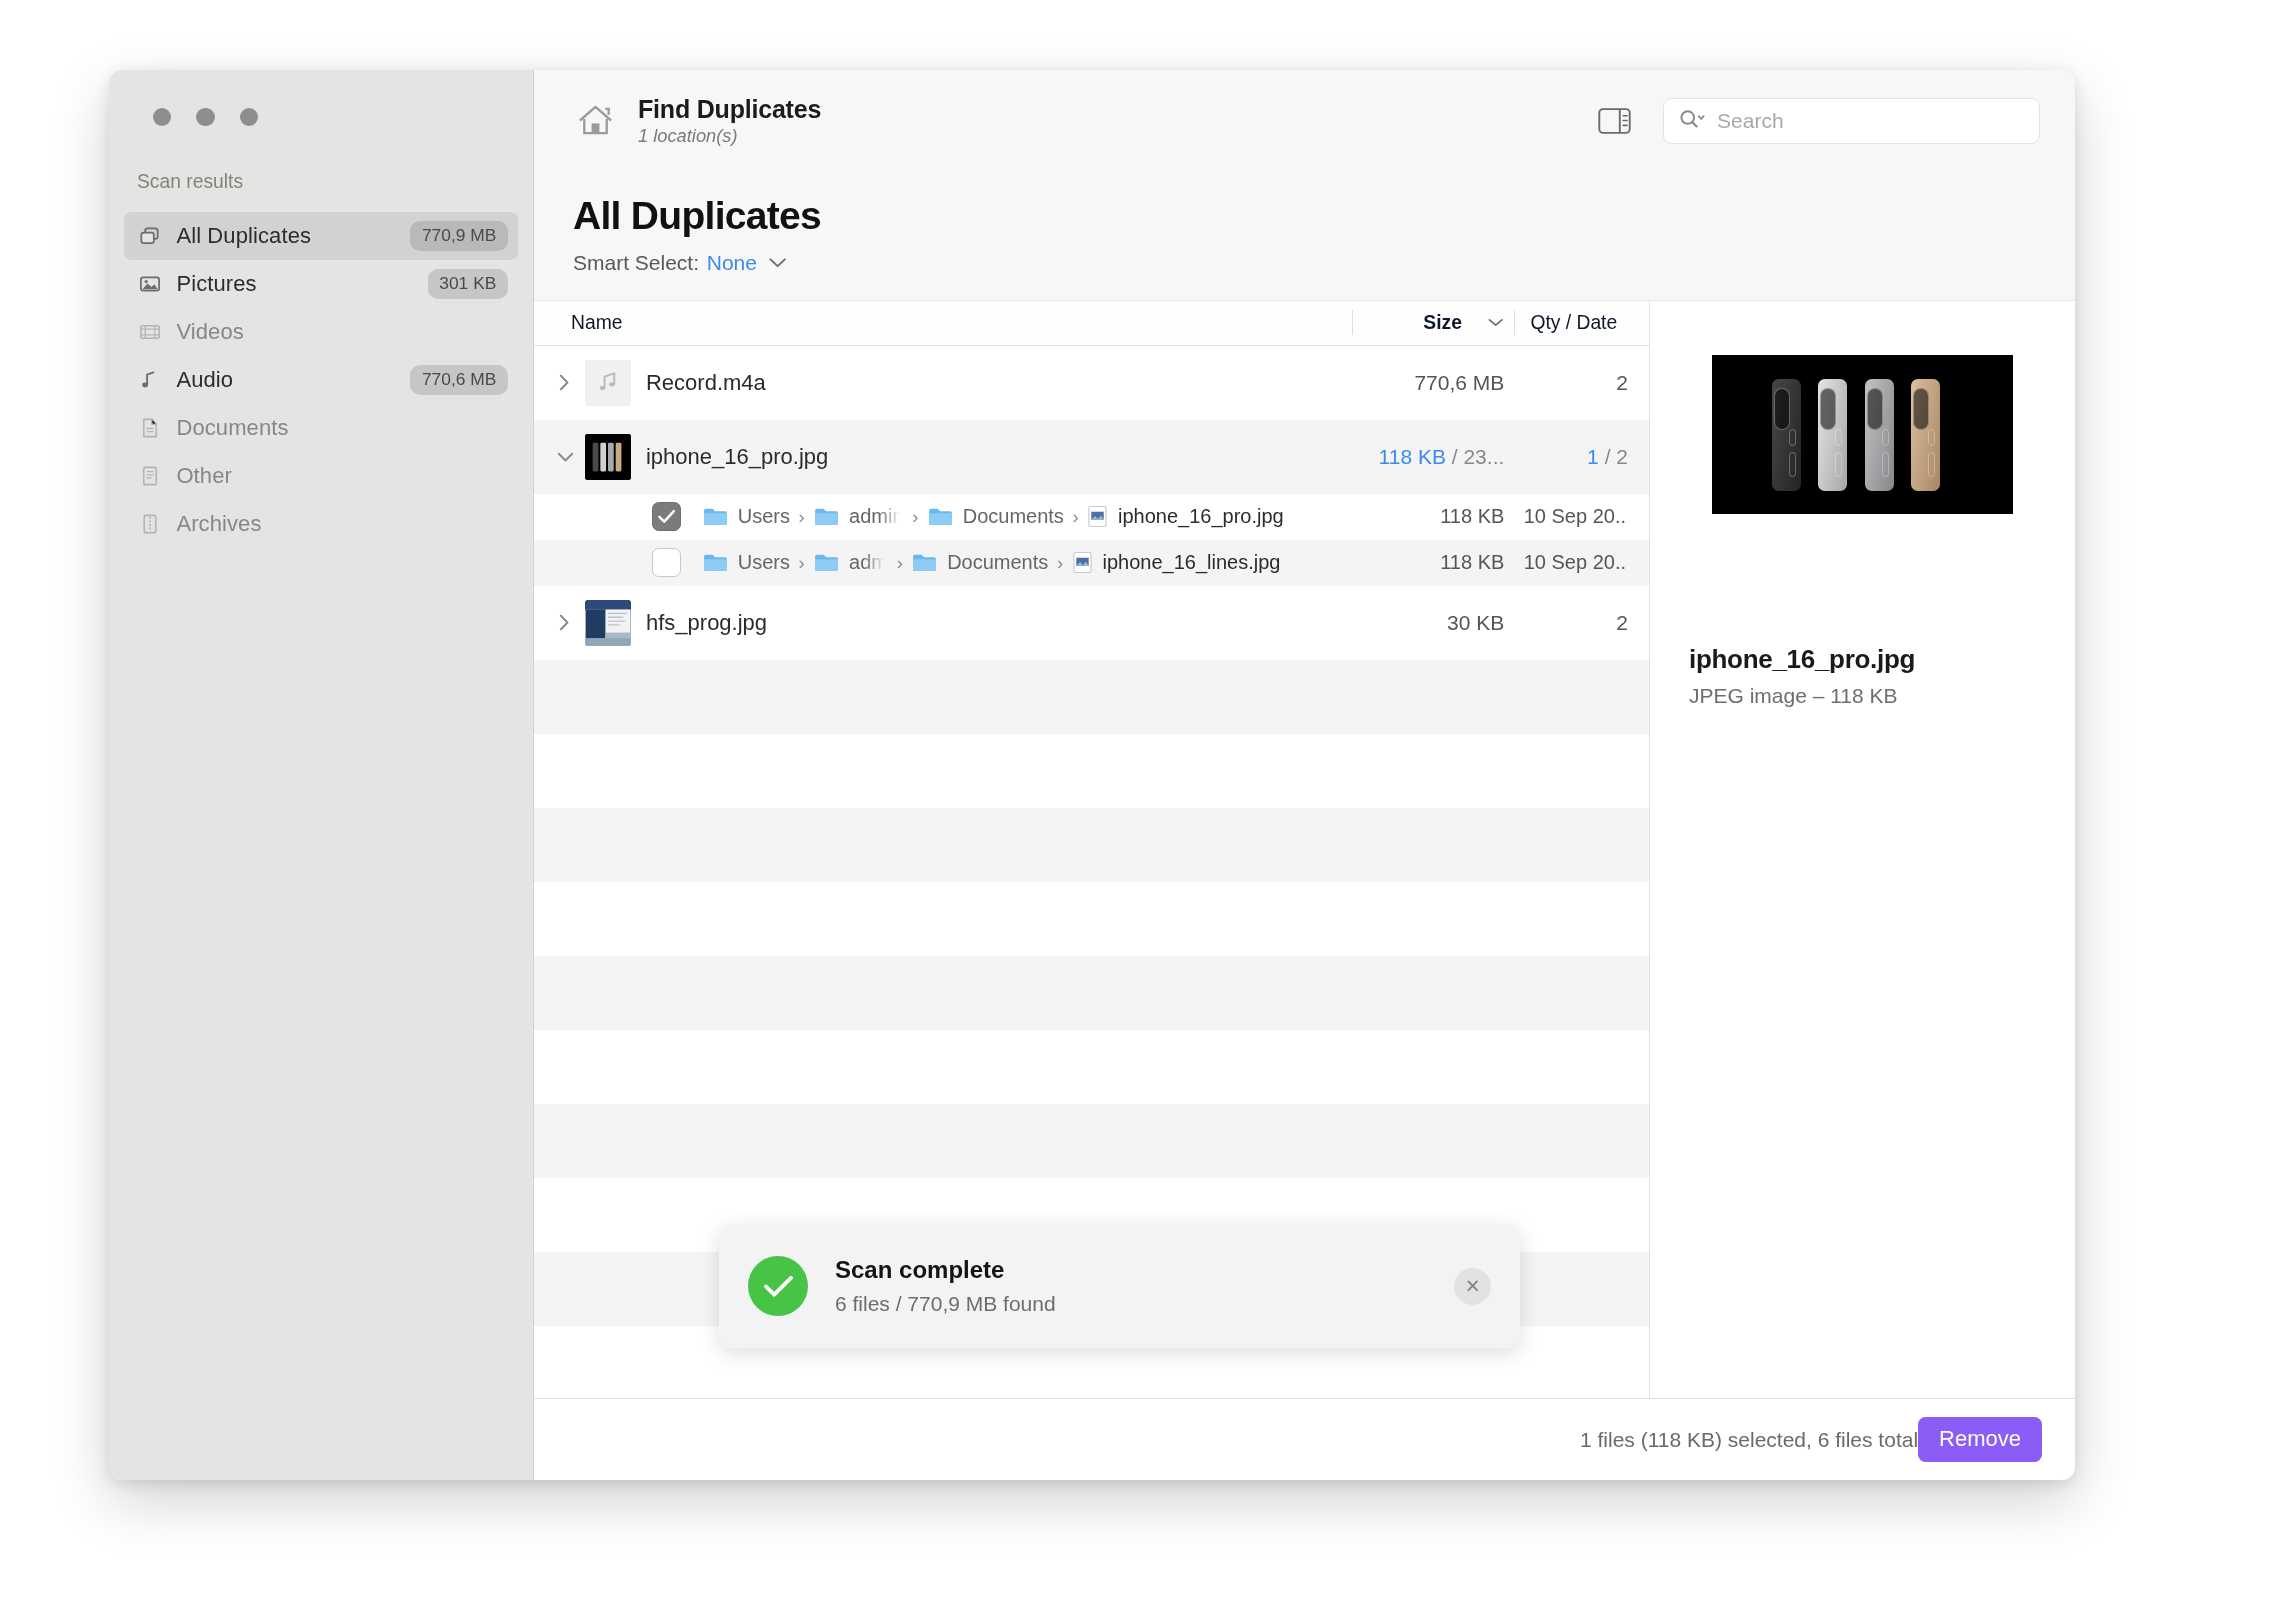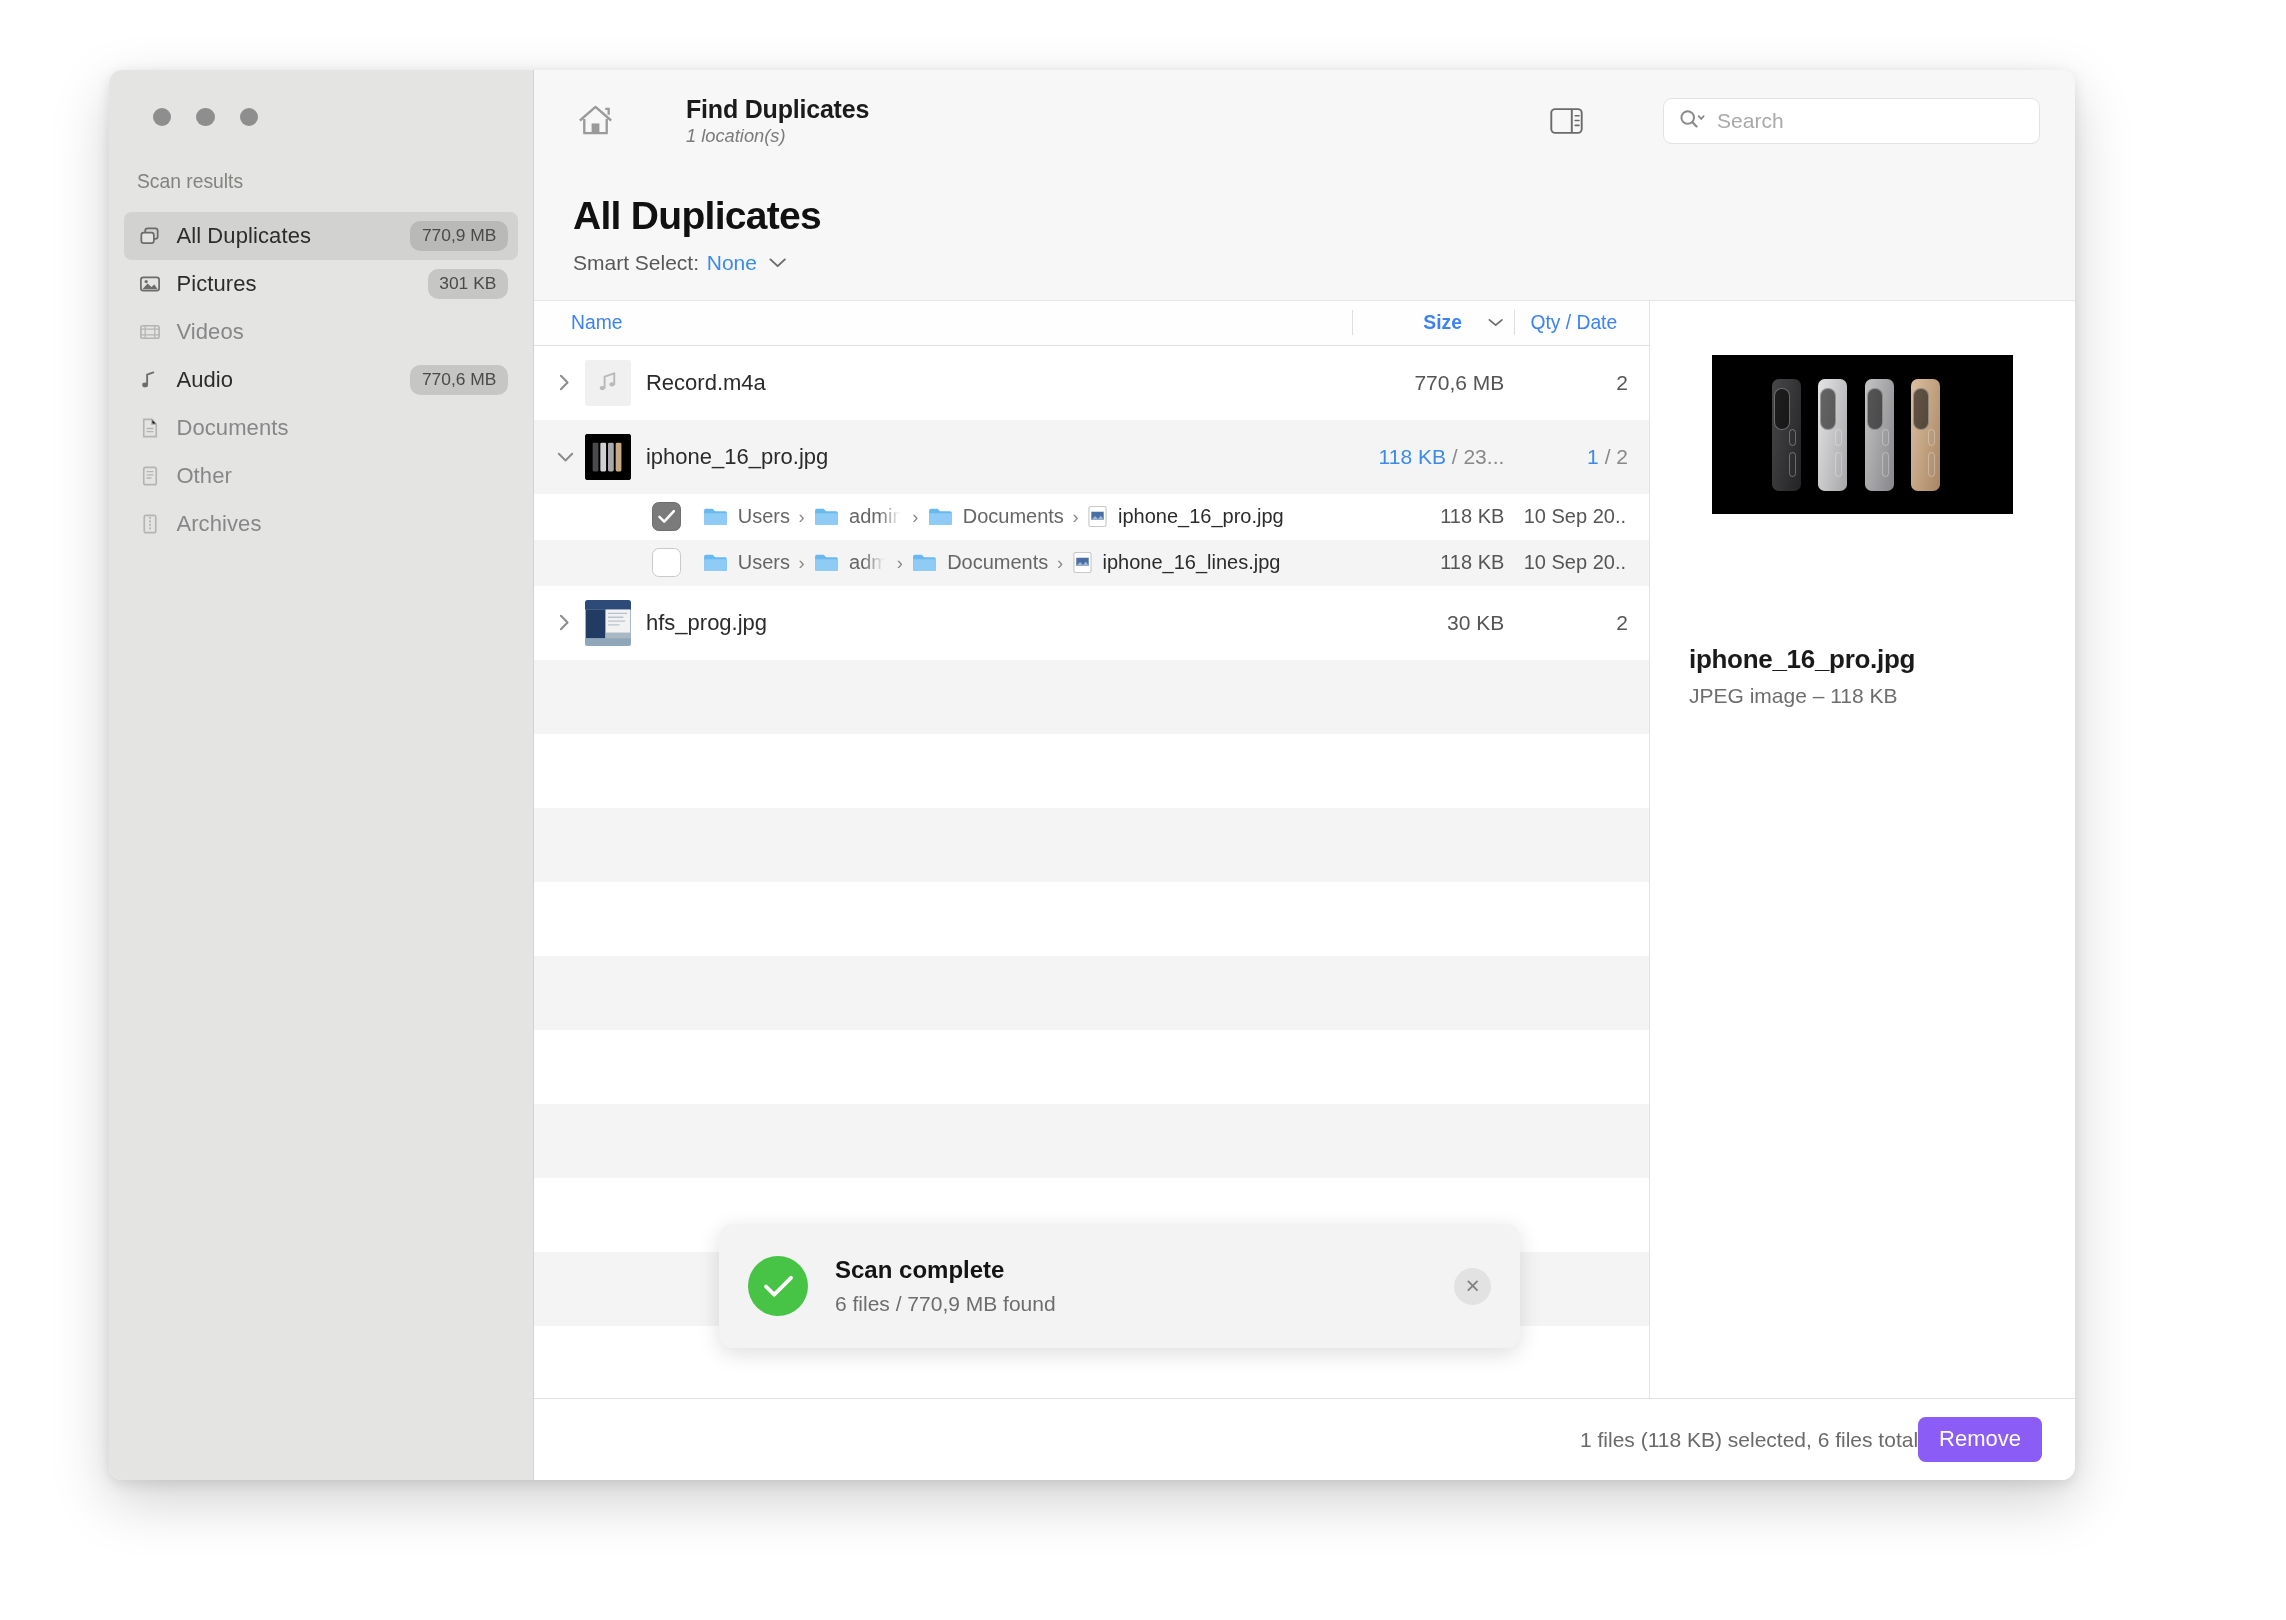--- a/index.html
+++ b/index.html
@@ -75,7 +75,6 @@
     display: flex; align-items: center;
     padding: 0 35px 0 39px;
     flex: 0 0 101px;
-    gap: 48px;
   }
   .home-icon { width: 44px; flex: 0 0 44px; display:flex; align-items:center; justify-content:center; }
   .title-block { margin-left: 21px; flex: 1; }

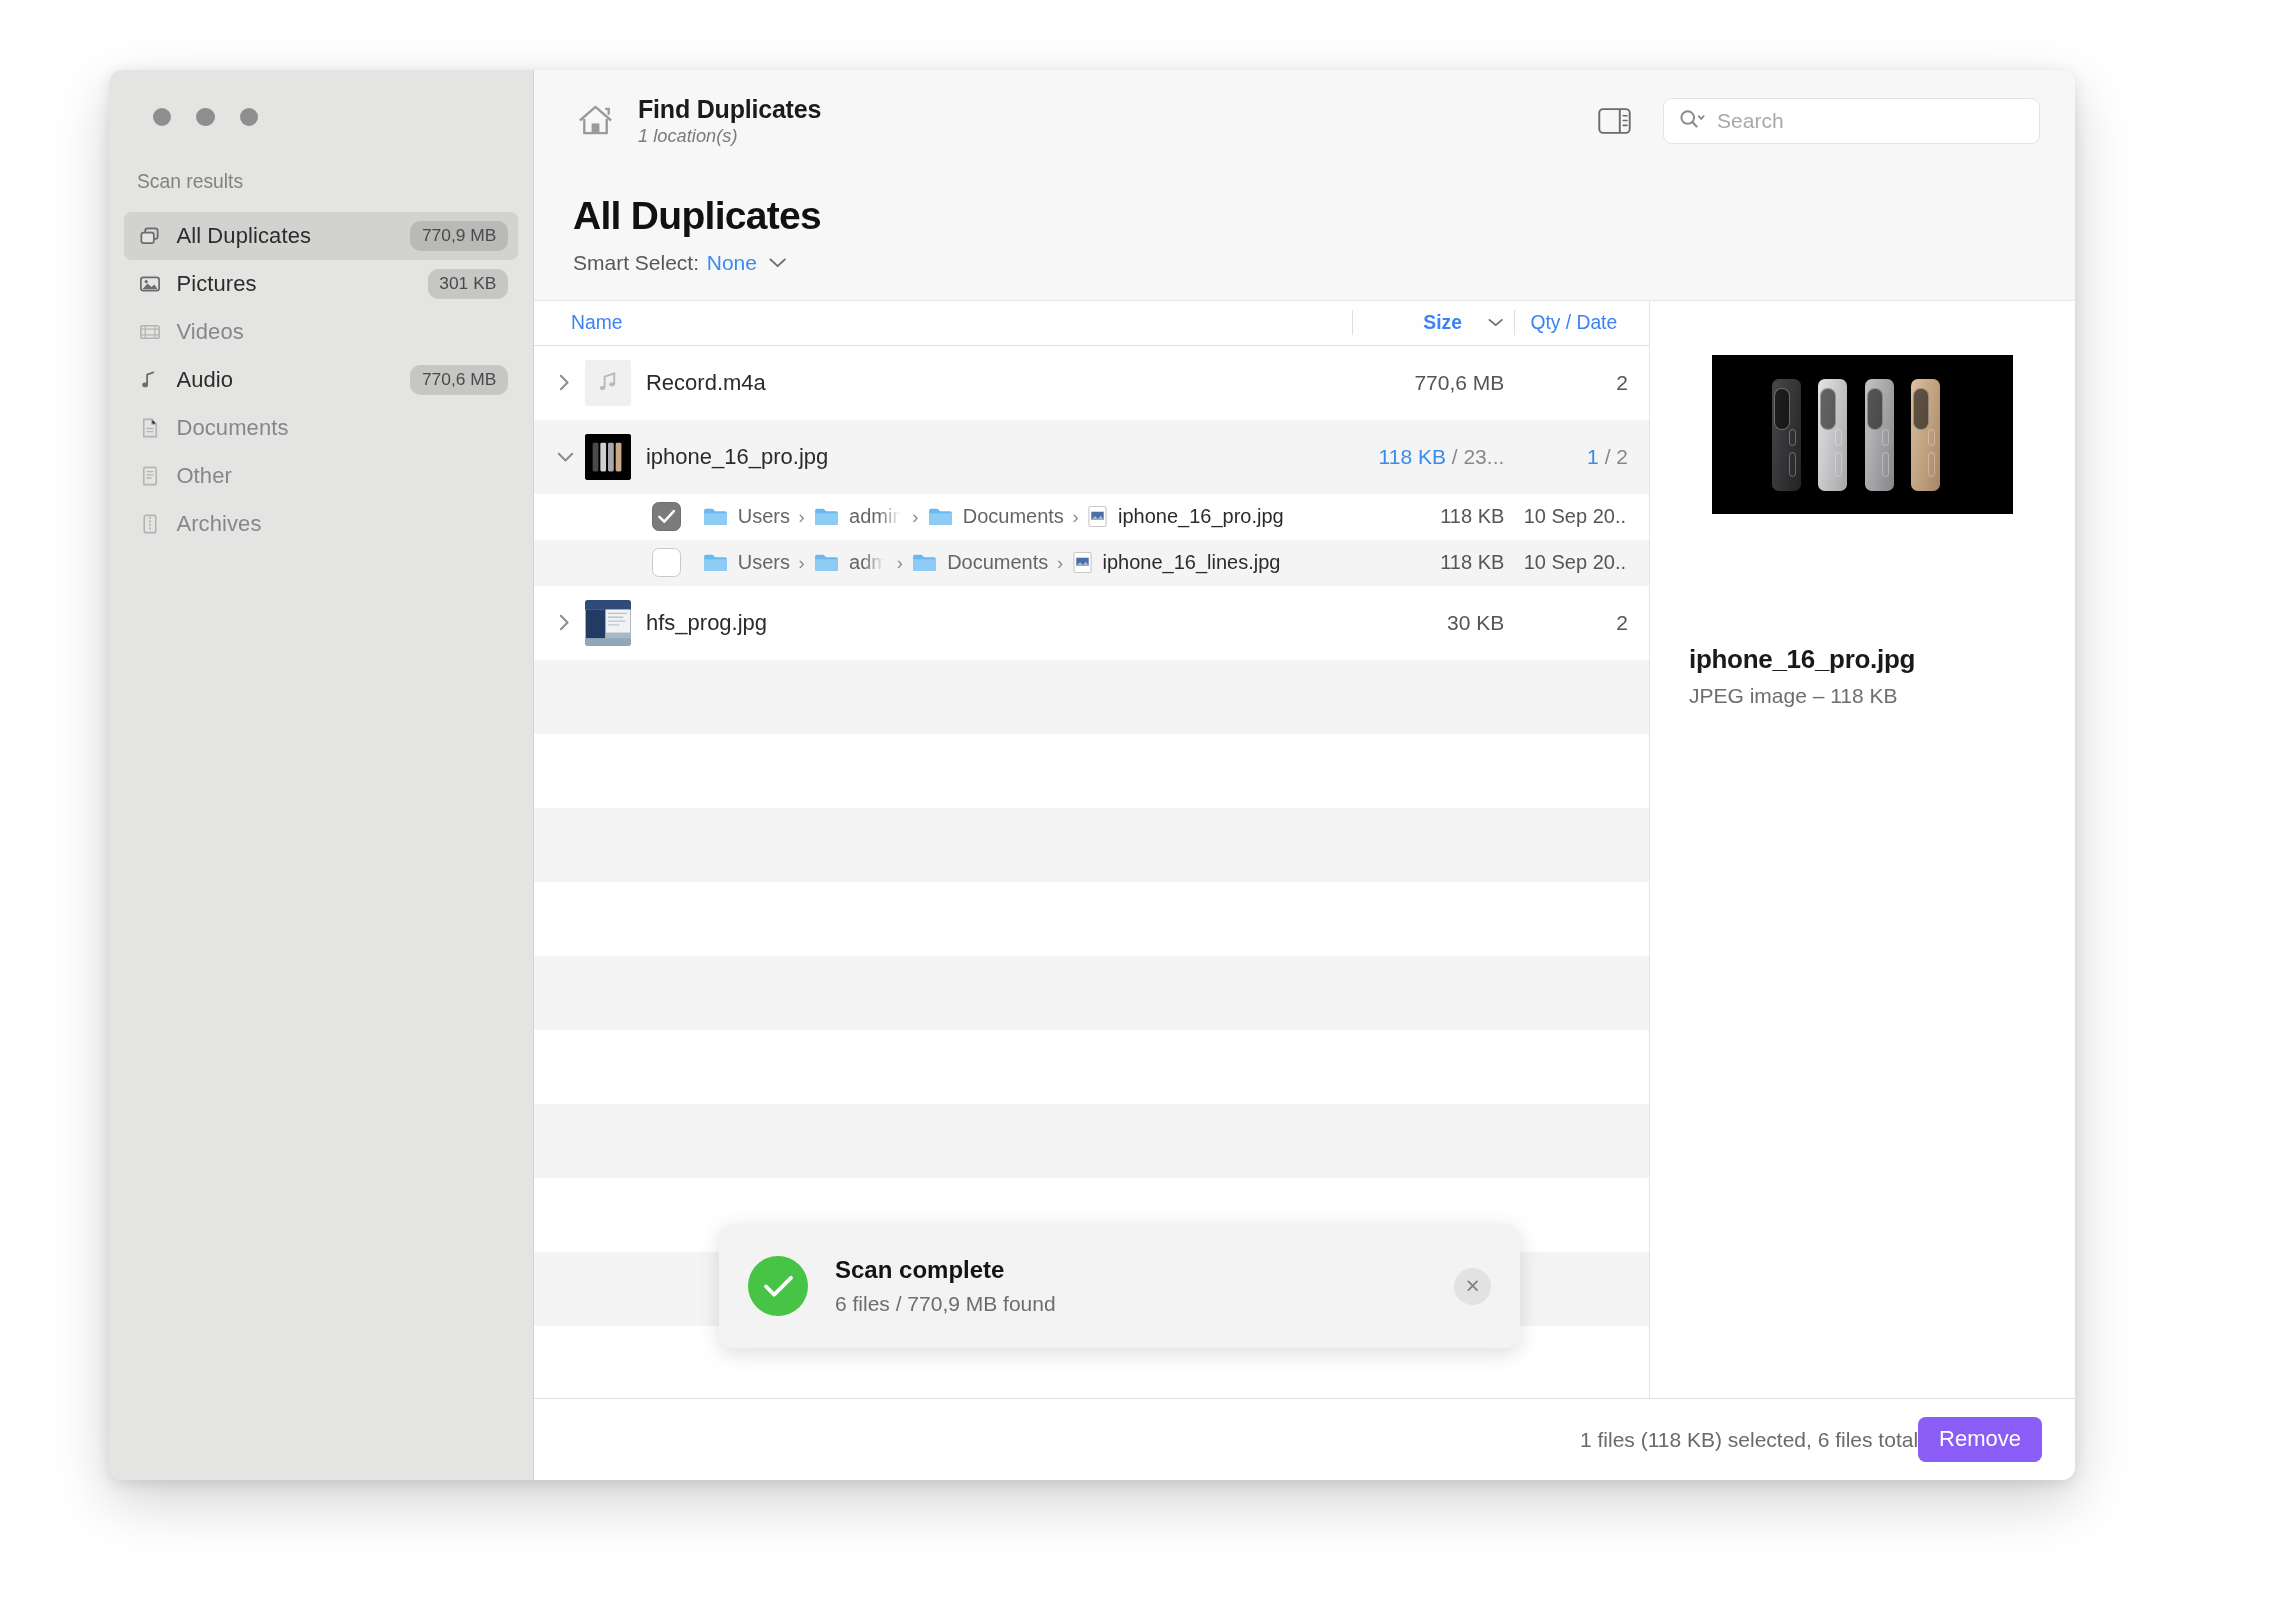--- a/index.html
+++ b/index.html
@@ -121,7 +121,7 @@
     display: flex; align-items: center;
     border-bottom: 1px solid #e0e0e0;
     background: #fefefe;
-    font-size: 19.3px; color: #3b82f6;
+    font-size: 19.3px; color: #0f172a;
   }
   .th-name { padding-left: 37px; flex: 1; }
   .th-size { width: 162px; display: flex; align-items: center; justify-content: flex-end; border-left: 1px solid #dedede; height: 25px; padding-right: 9.7px;}

